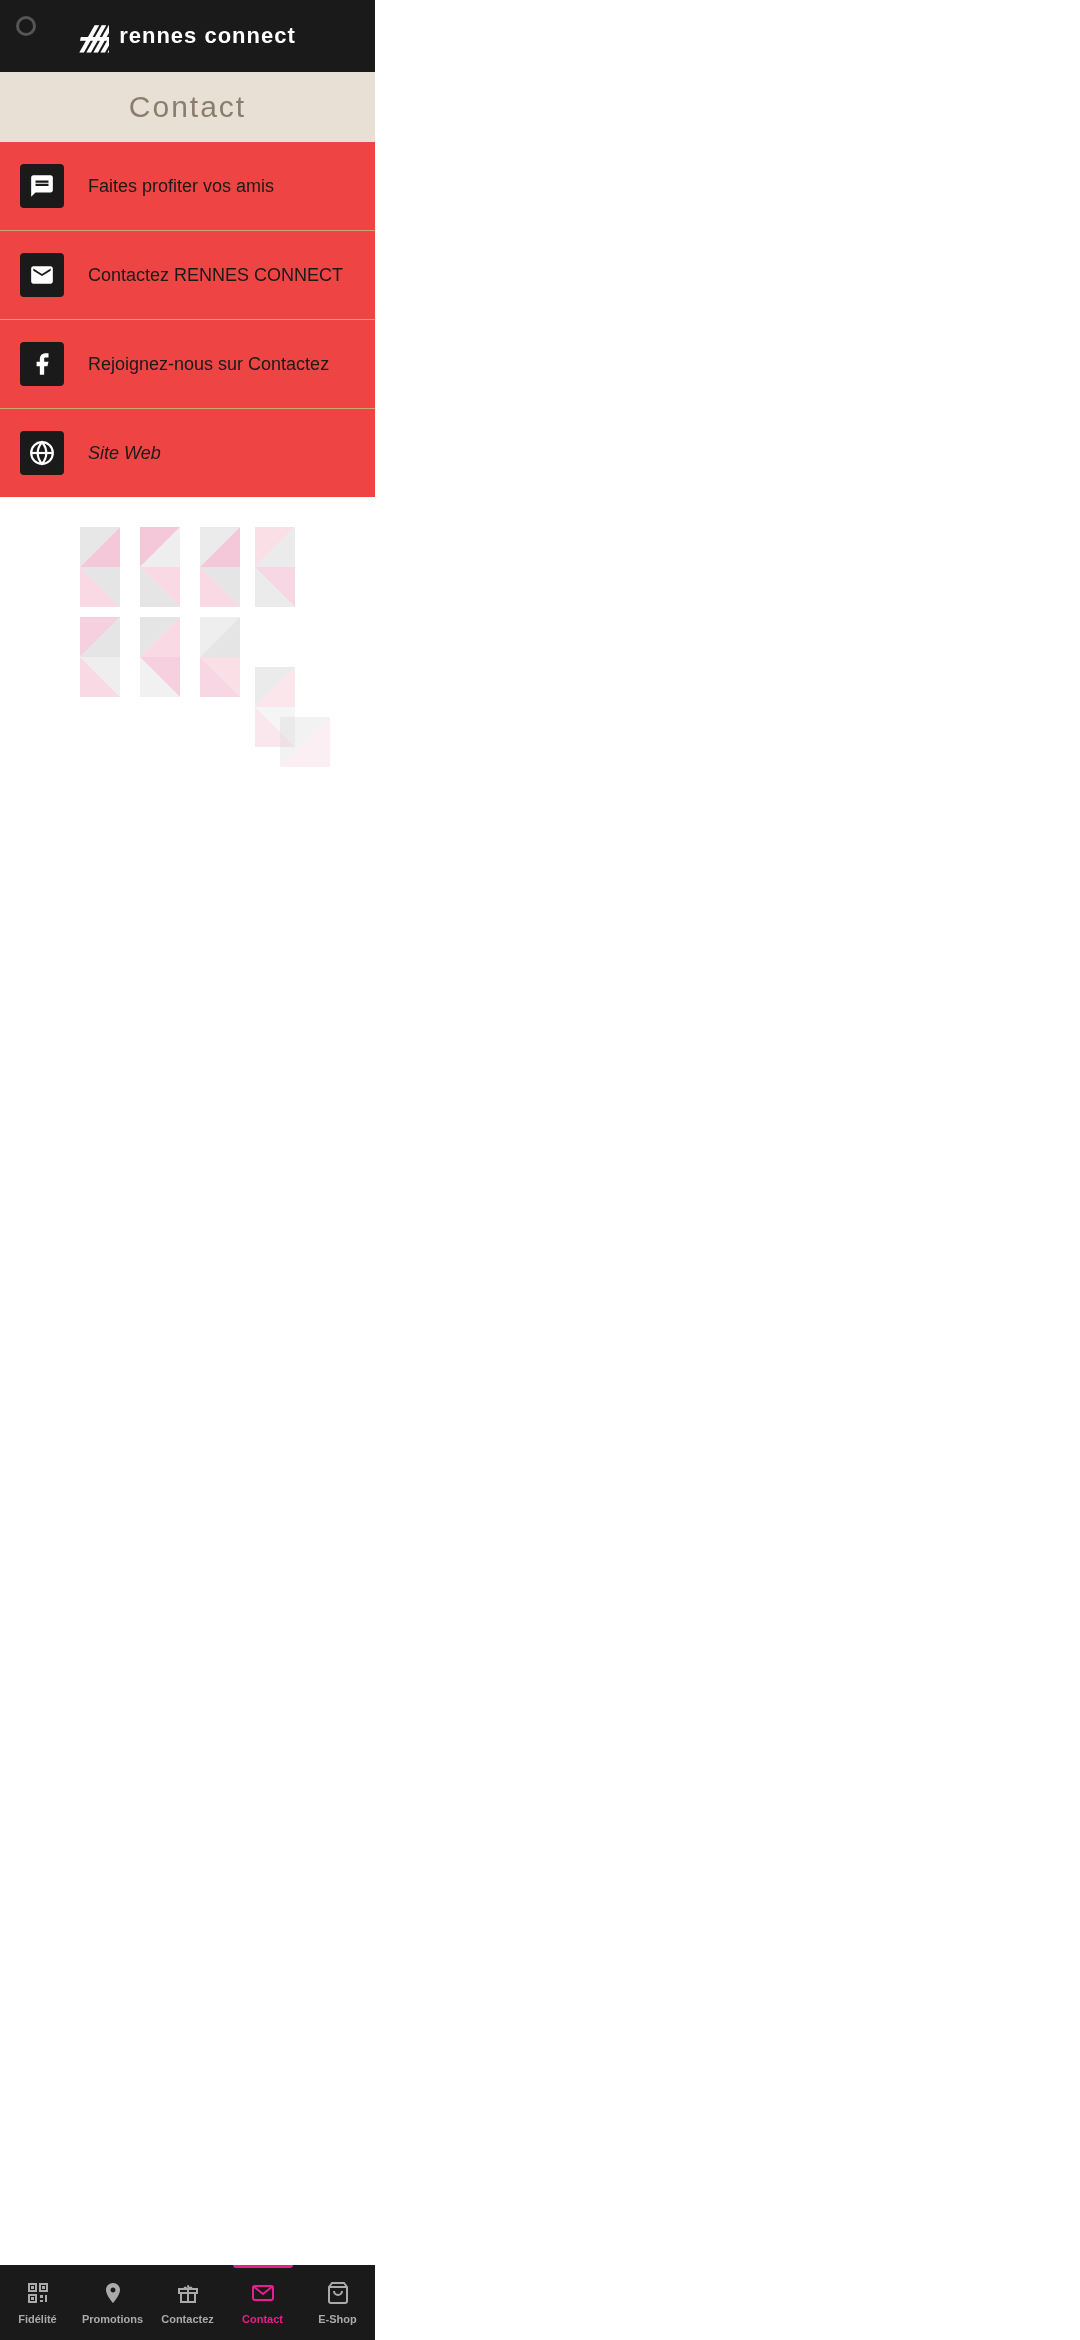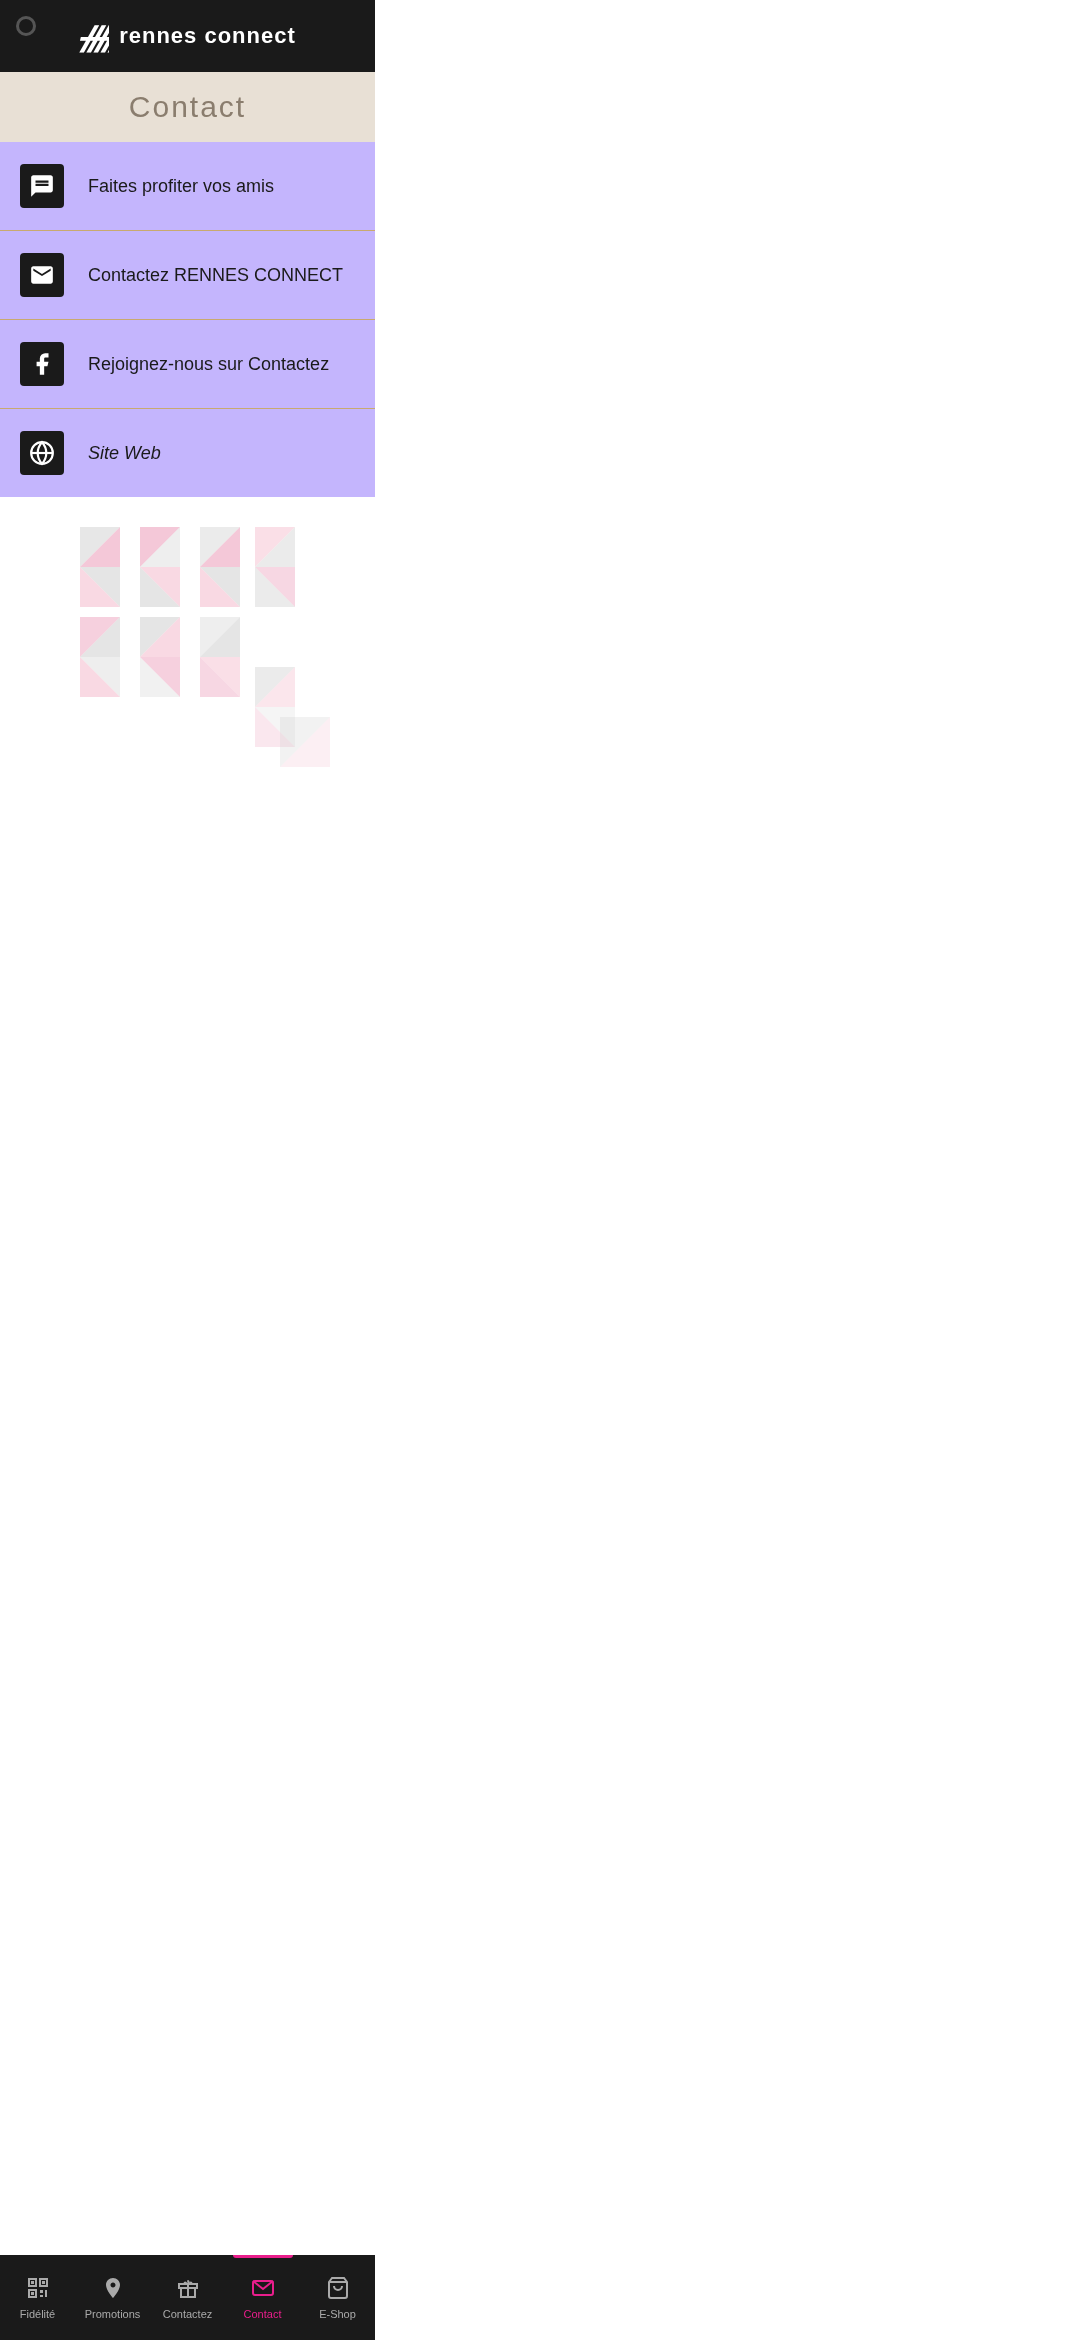--- a/index.html
+++ b/index.html
@@ -64,7 +64,7 @@
 
     
     .menu-list {
-      background: #c4b5fd;
+      background: #ef4444;
       padding: 0;
     }
 

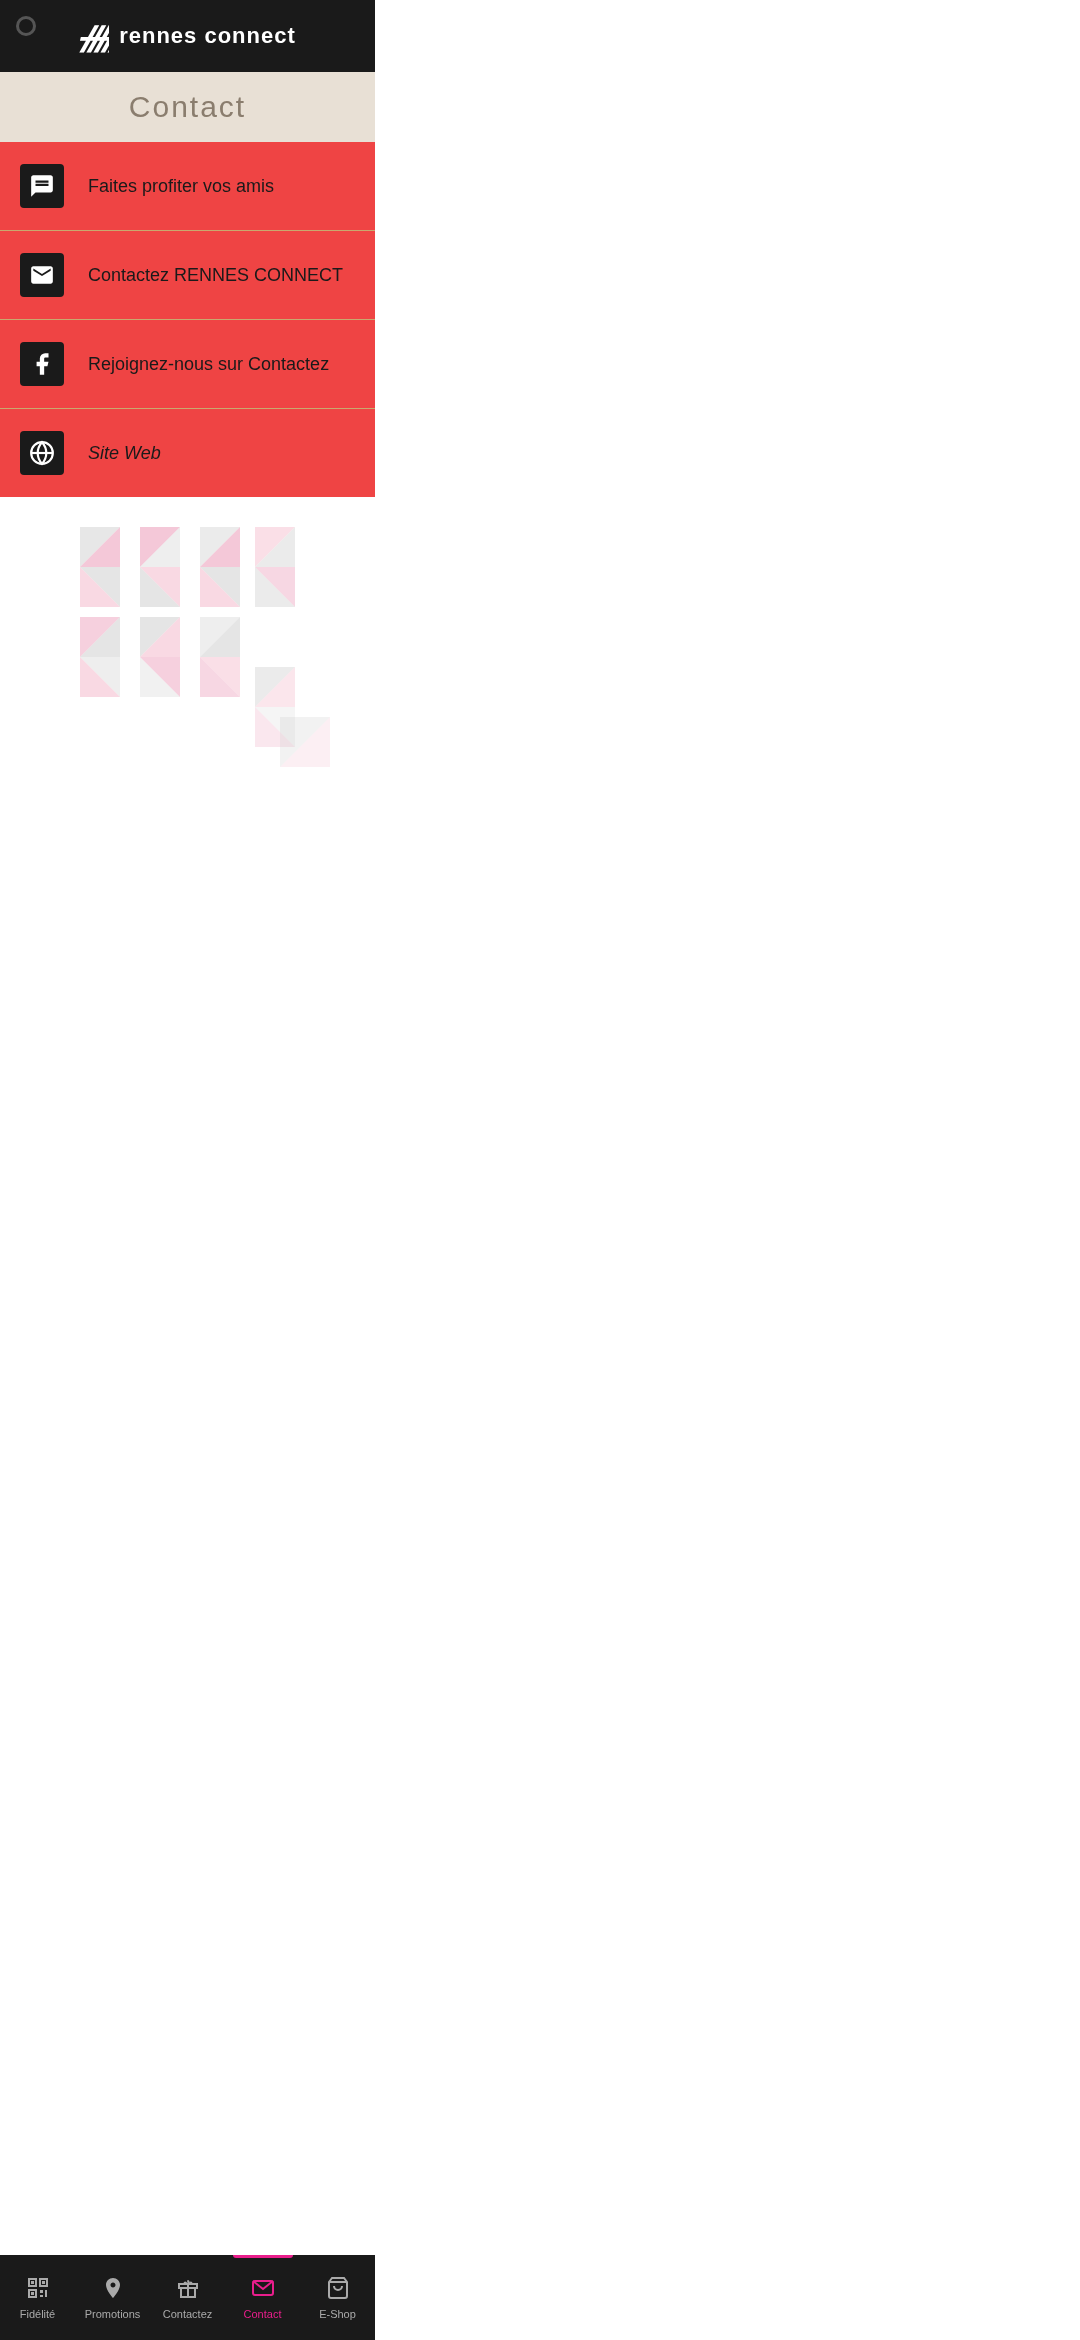--- a/index.html
+++ b/index.html
@@ -128,8 +128,9 @@
       background: #1a1a1a;
       display: flex;
       align-items: stretch;
-      height: 85px;
+      height: 75px;
       z-index: 100;
+      font-weight: bold;
     }
 
     .nav-item {

